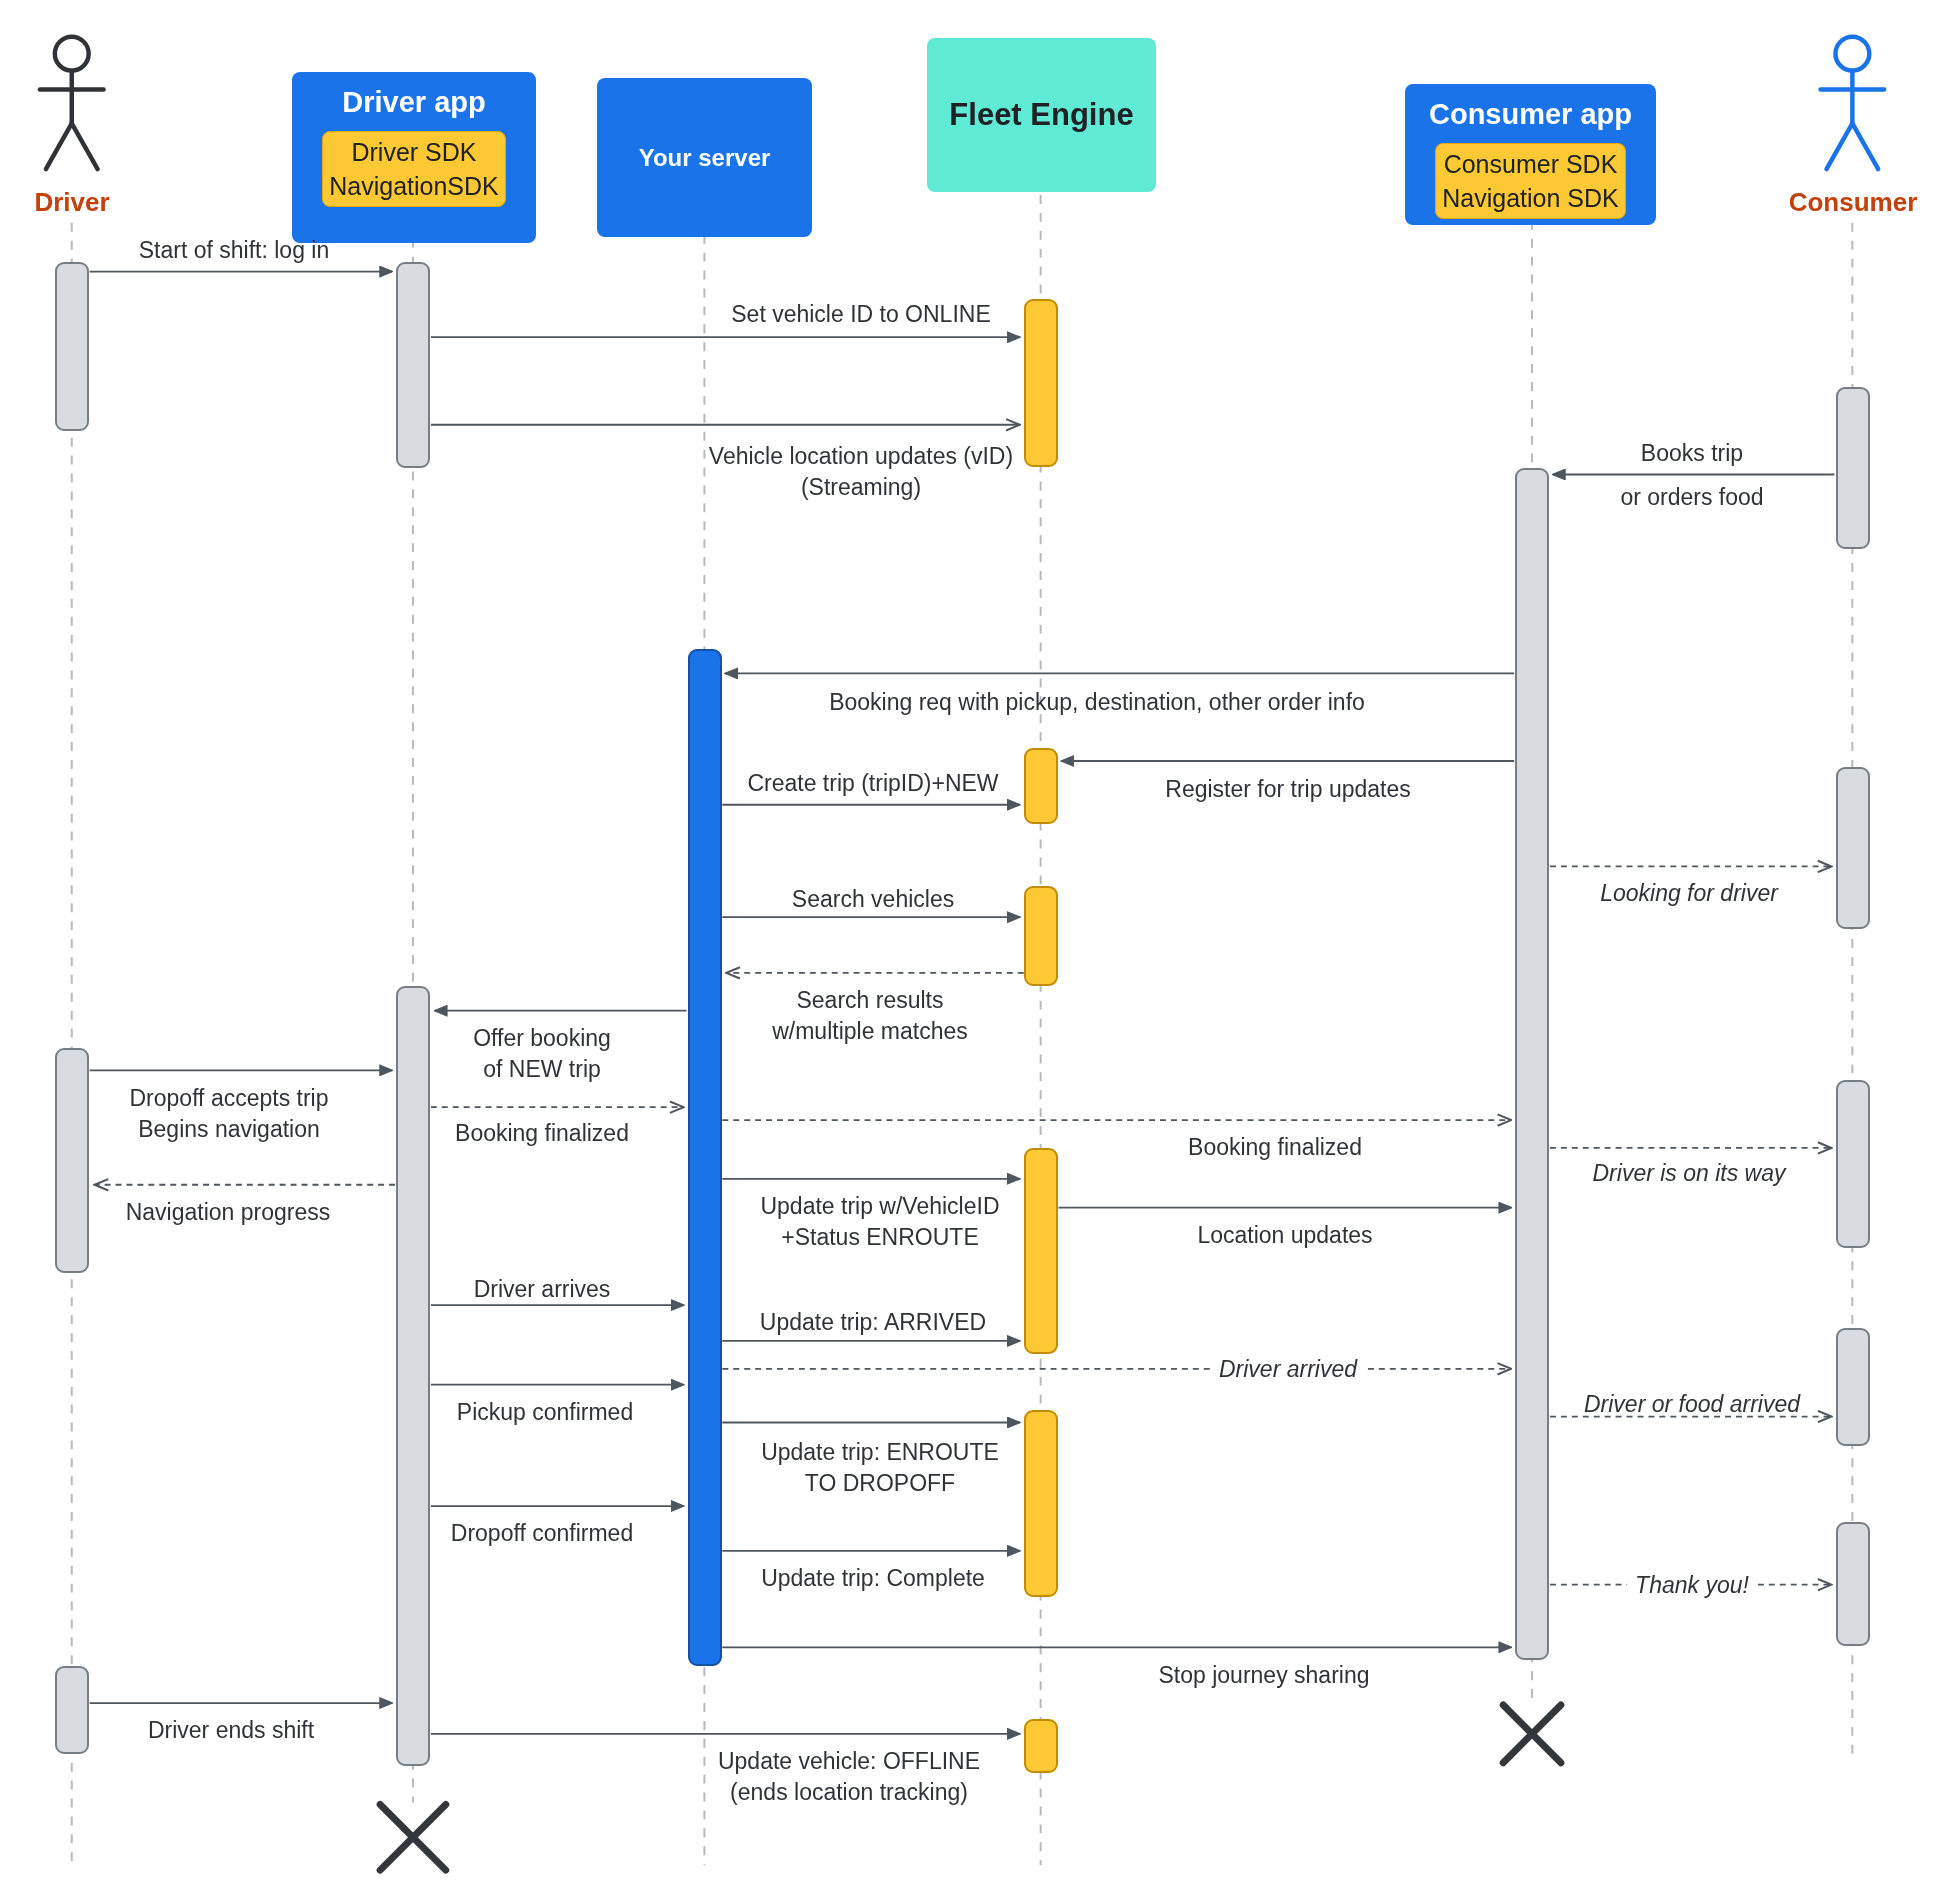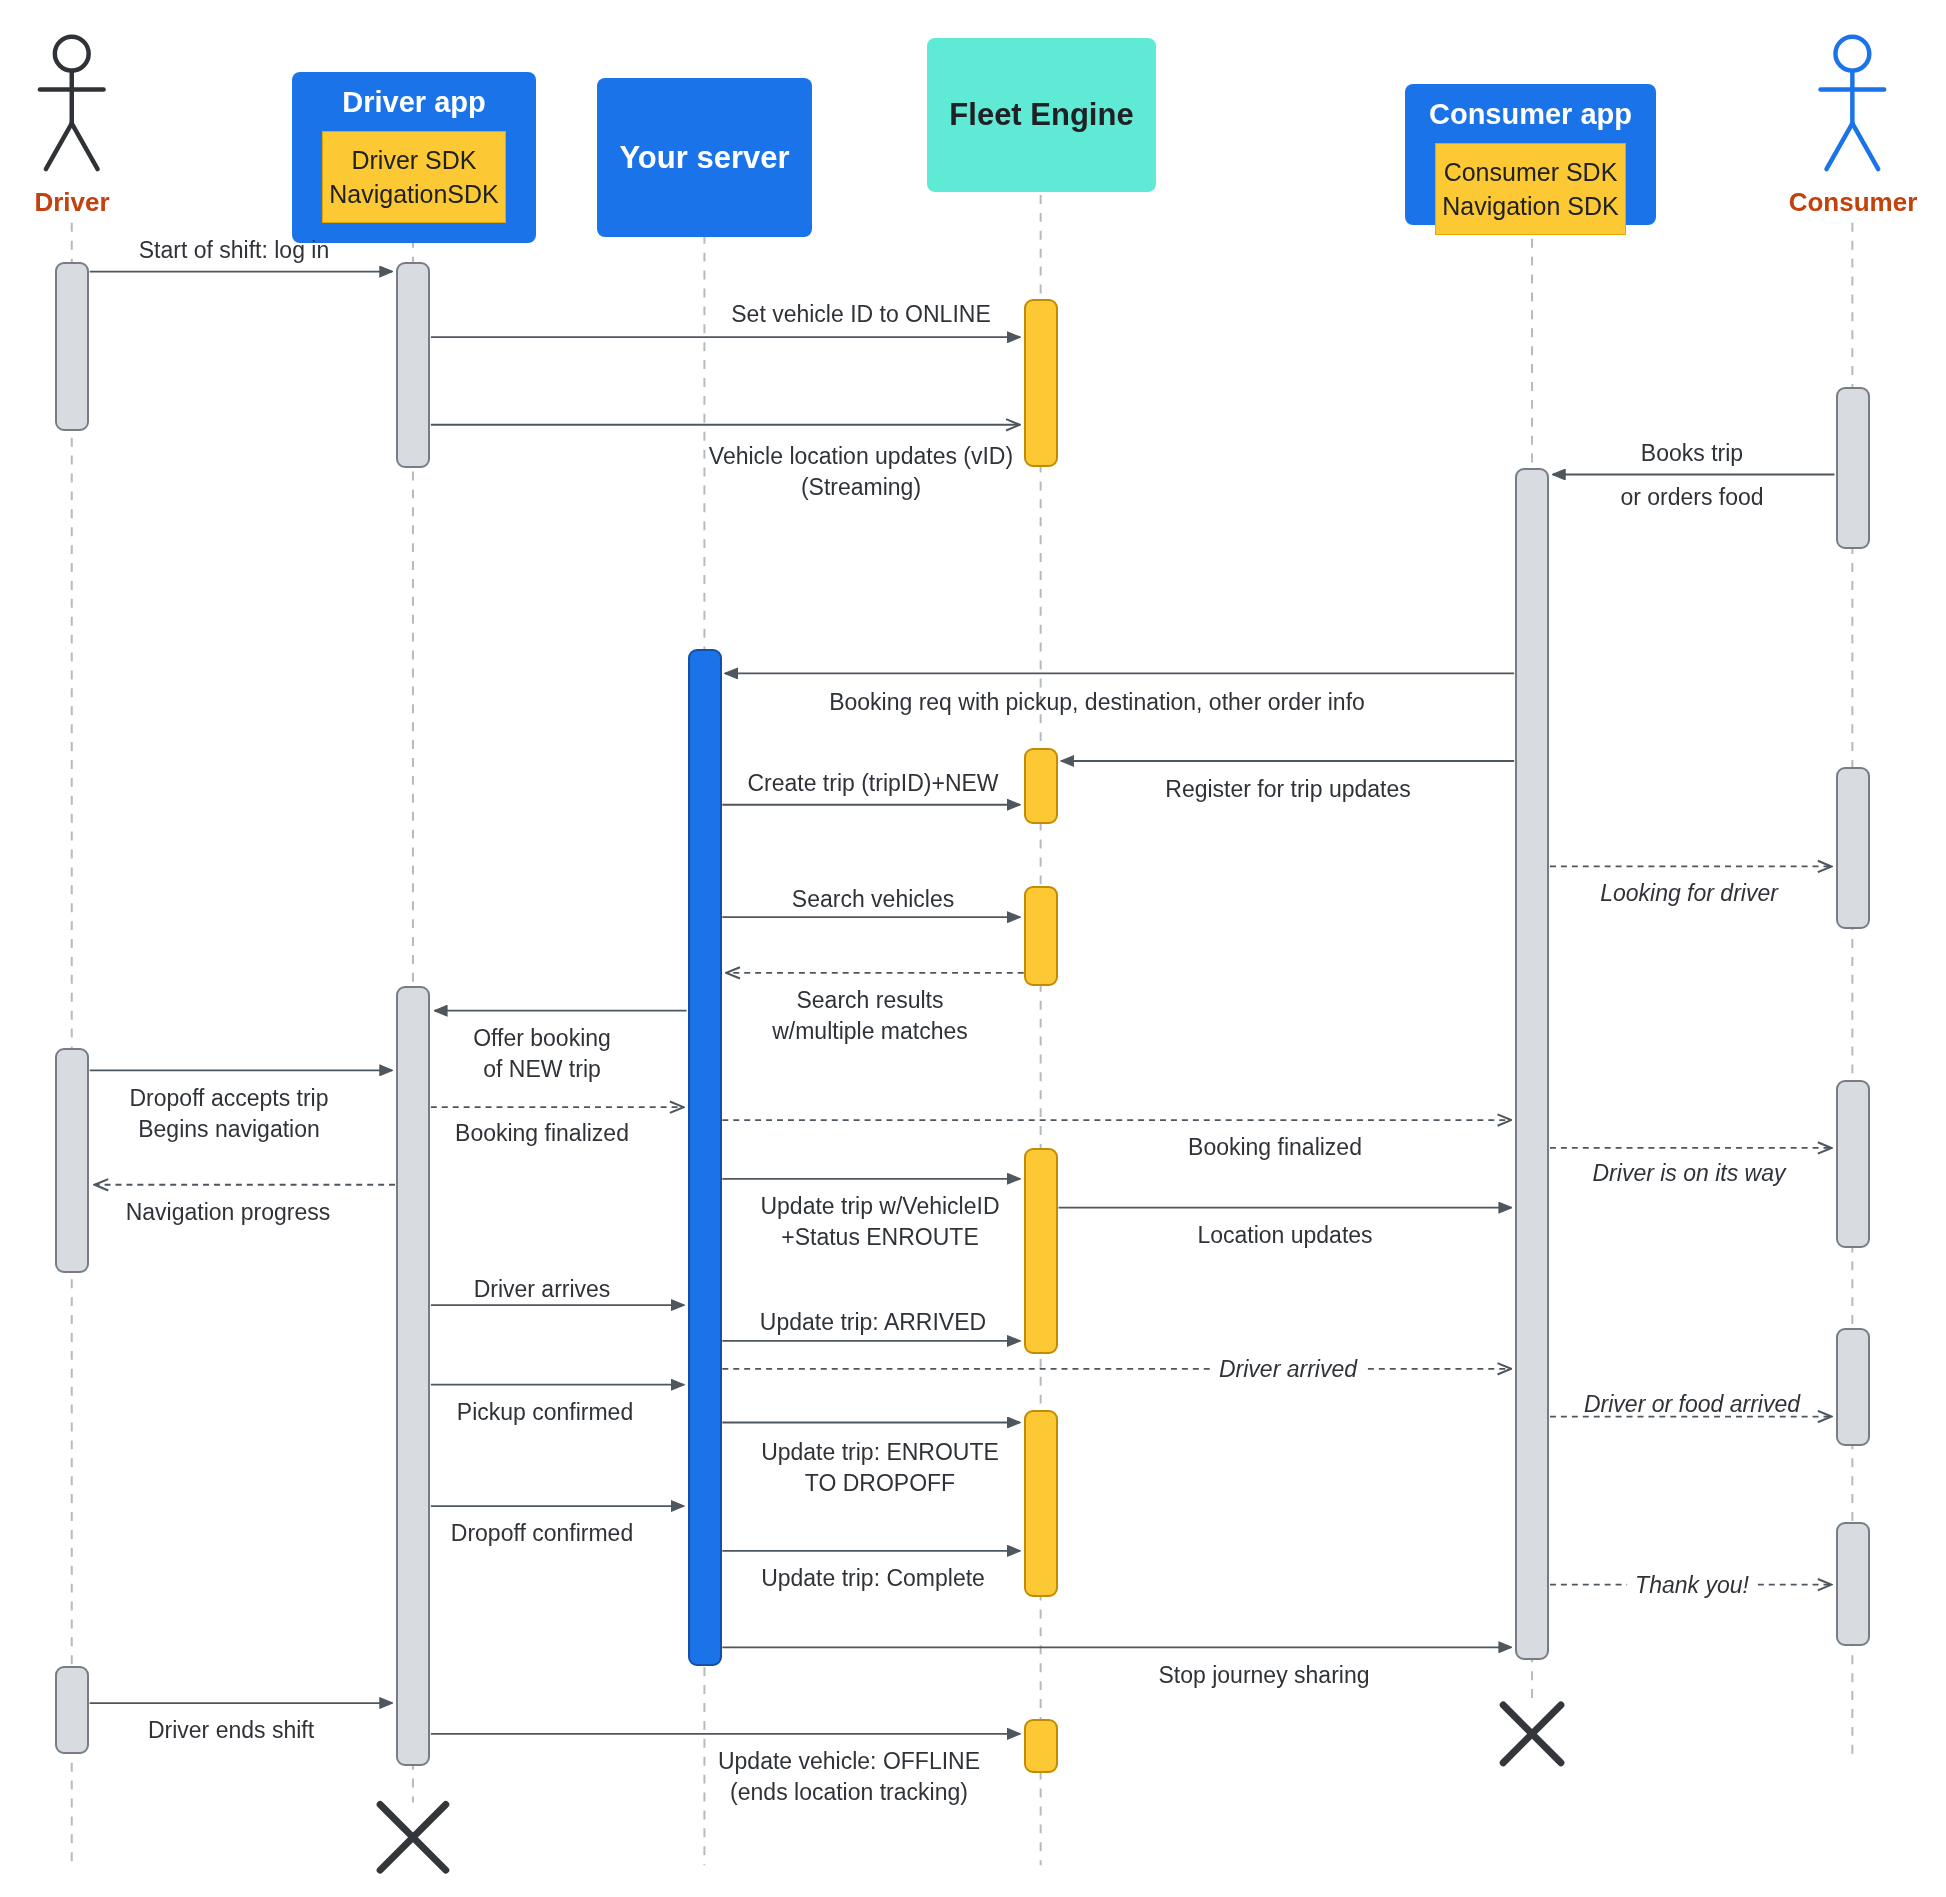--- a/index.html
+++ b/index.html
@@ -16,7 +16,7 @@
   .pbox-title{font-weight:bold;font-size:29px;padding-top:14px;}
   .pbox.yellow .pbox-title{padding:0;font-size:31px;}
   .sdk{margin:12px 30px 0;background:#fcc934;color:#202124;border:1px solid #e8a600;
-       border-radius:0;font-size:25px;line-height:34px;padding:11px 2px;white-space:pre-line;}
+       border-radius:8px;font-size:25px;line-height:34px;padding:3px 2px;white-space:pre-line;}
   .vcenter{display:flex;align-items:center;justify-content:center;}
   .vcenter .pbox-title{padding:0;font-size:31px;}
   .actor-label{position:absolute;transform:translateX(-50%);font-weight:bold;font-size:26px;

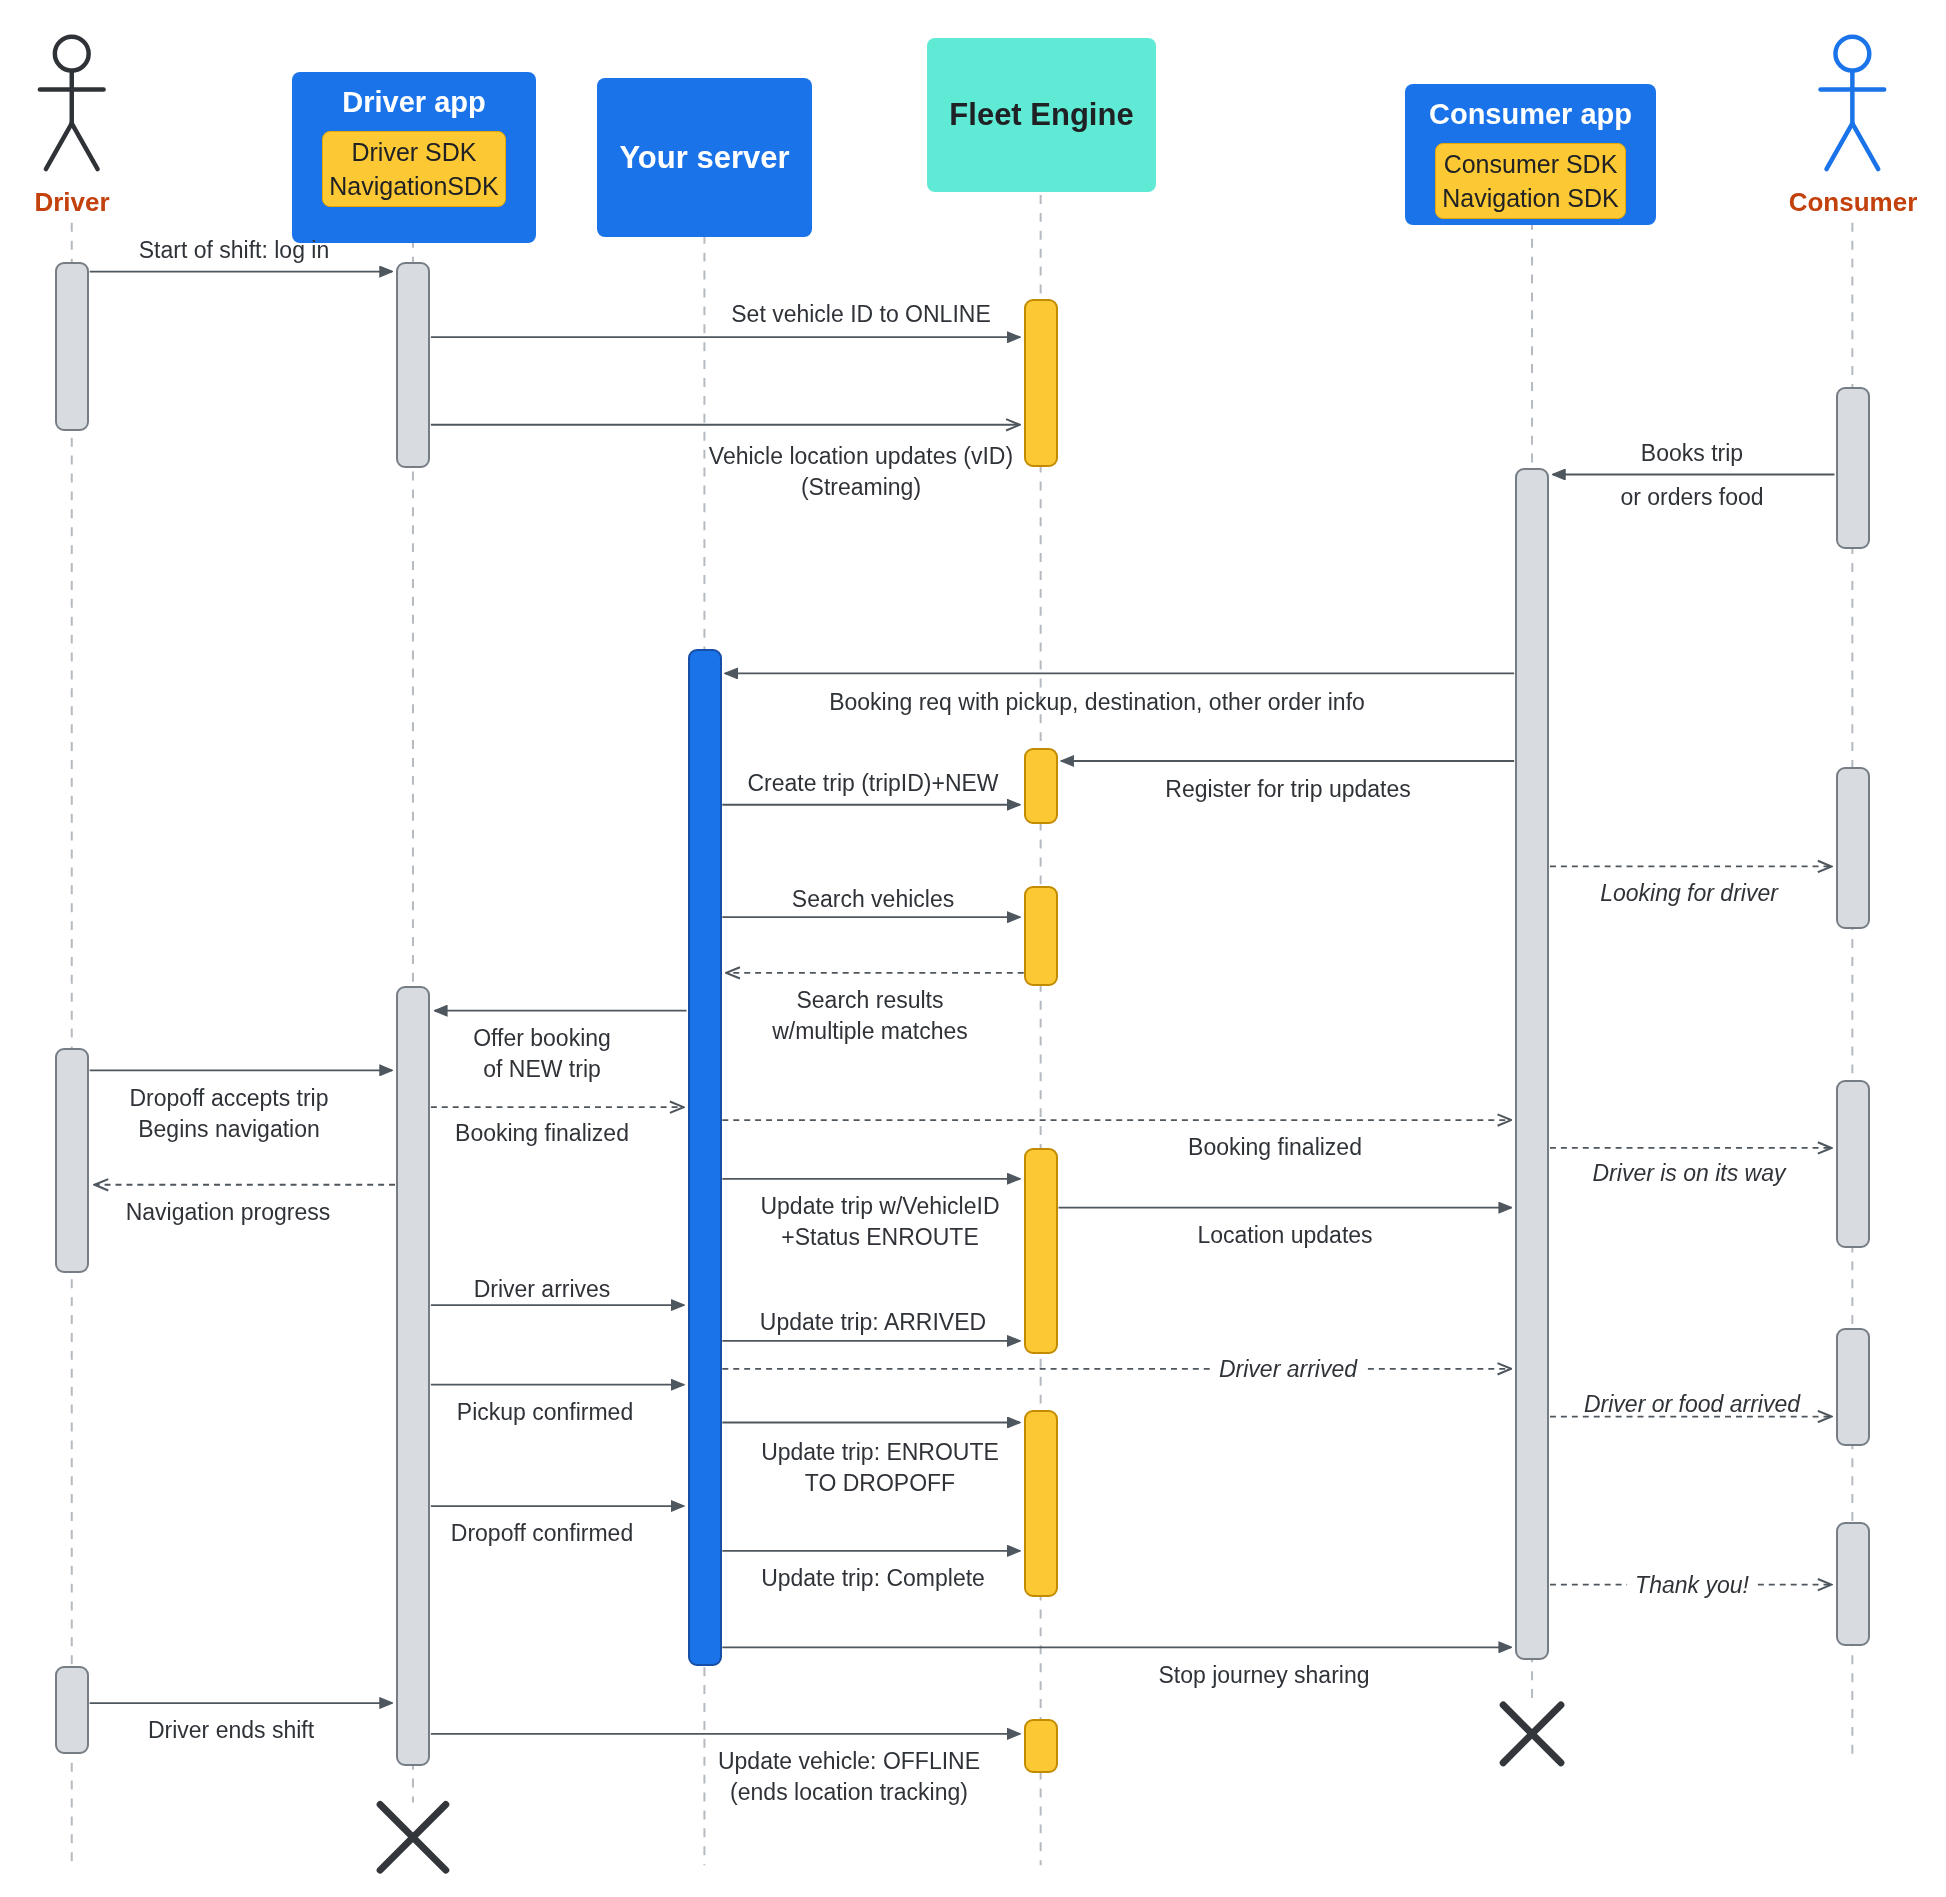--- a/index.html
+++ b/index.html
@@ -18,7 +18,7 @@
   .sdk{margin:12px 30px 0;background:#fcc934;color:#202124;border:1px solid #e8a600;
        border-radius:8px;font-size:25px;line-height:34px;padding:3px 2px;white-space:pre-line;}
   .vcenter{display:flex;align-items:center;justify-content:center;}
-  .vcenter .pbox-title{padding:0;font-size:31px;}
+  .vcenter .pbox-title{padding:0;font-size:24px;}
   .actor-label{position:absolute;transform:translateX(-50%);font-weight:bold;font-size:26px;
                color:#c2410c;z-index:3;white-space:nowrap;text-align:center;}
   .msg-label{position:absolute;transform:translateX(-50%);font-size:23px;color:#2f3338;

